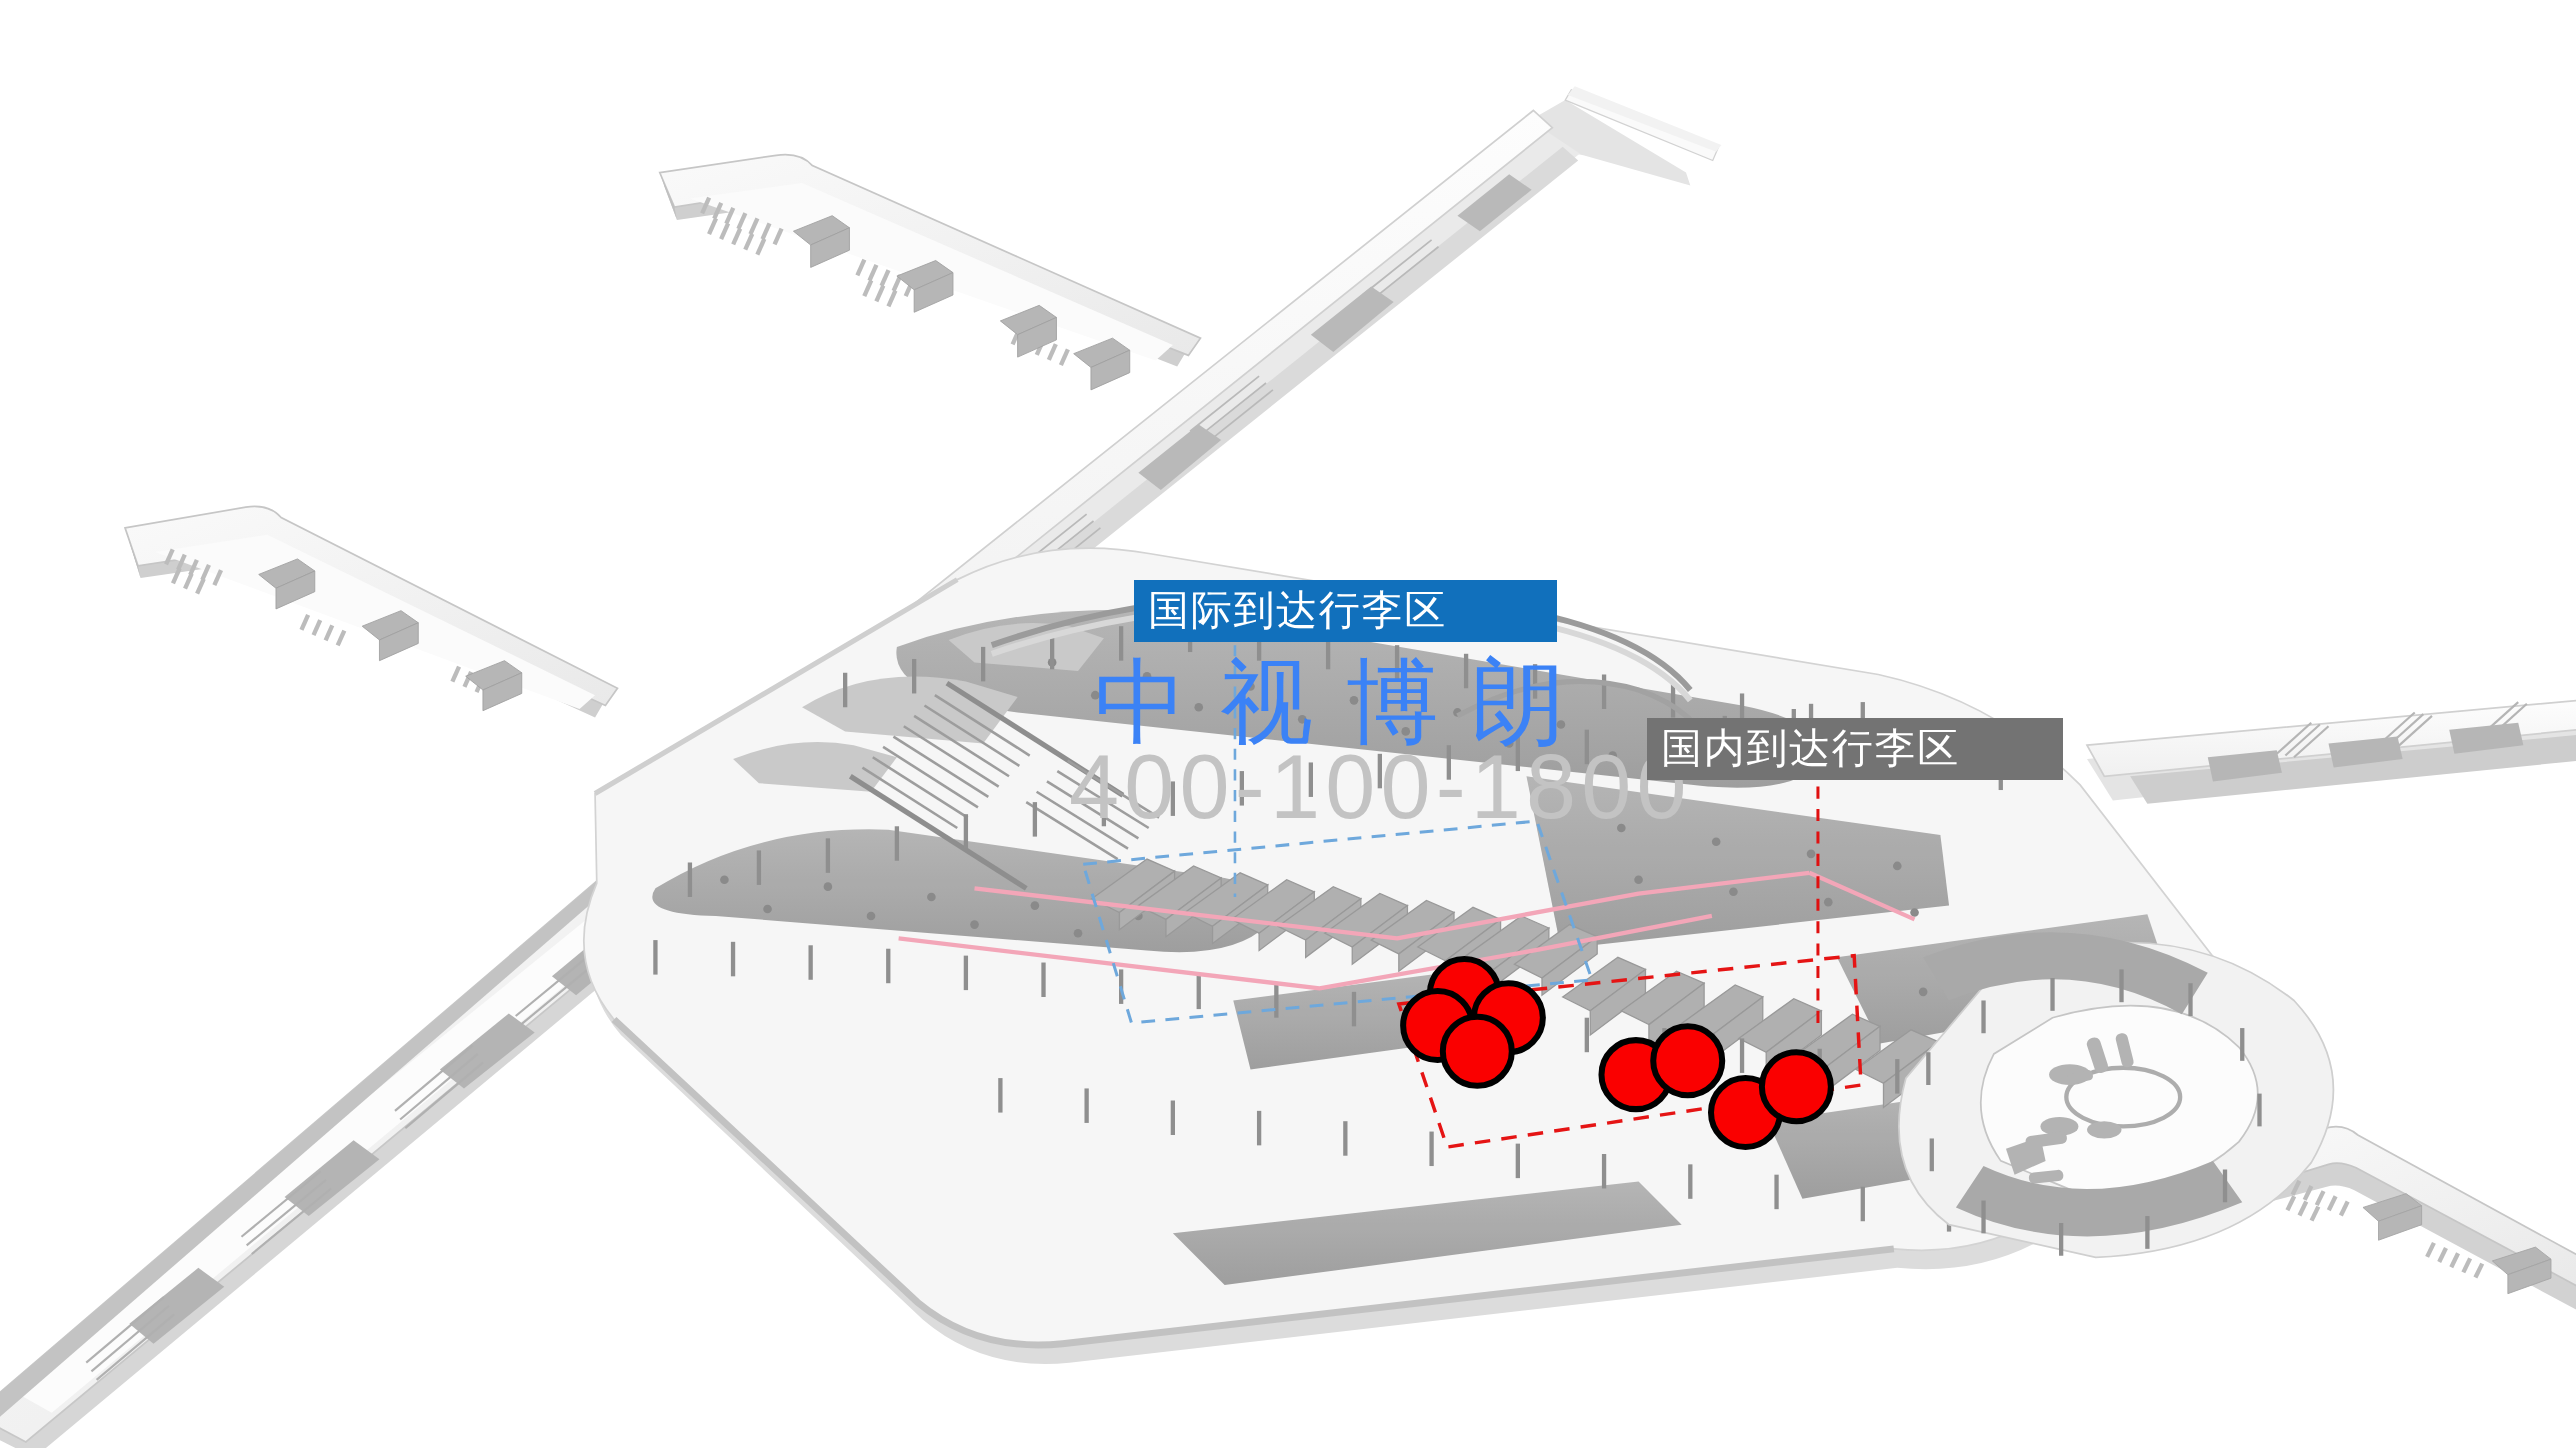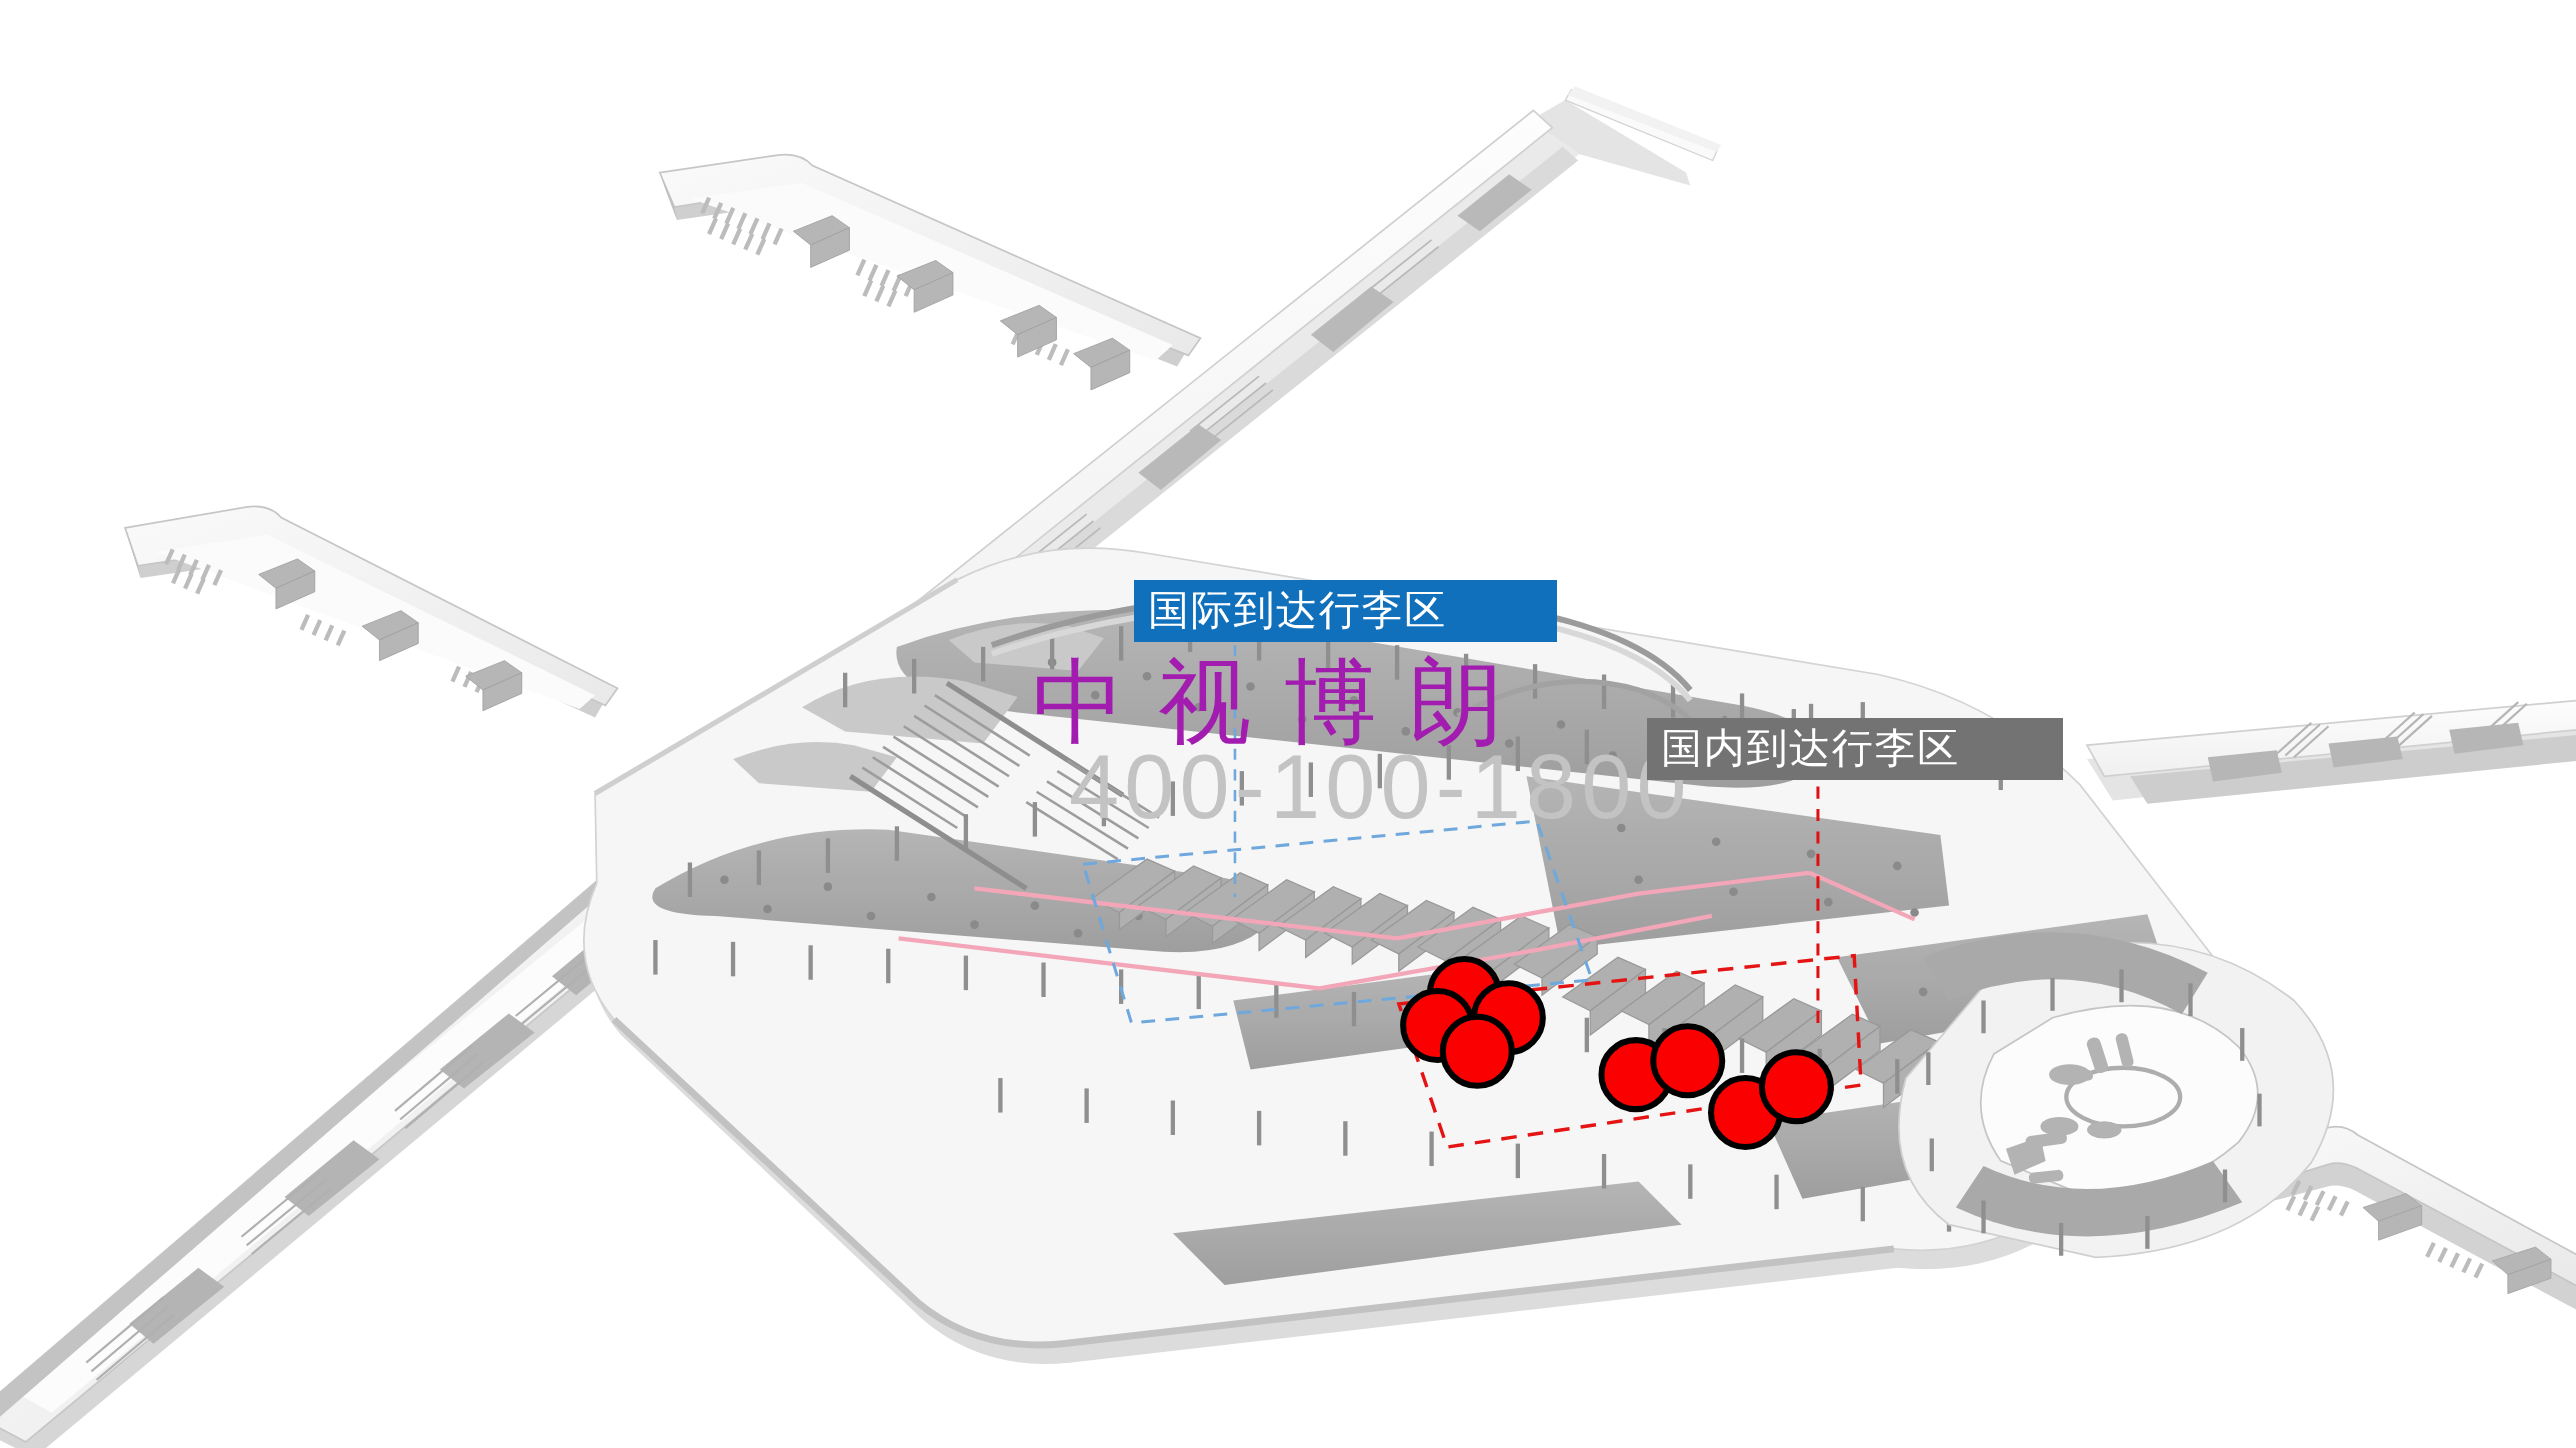--- a/index.html
+++ b/index.html
@@ -35,12 +35,12 @@
     pointer-events: none;
   }
   #wm-brand {
-    left: 1032px;
+    left: 1094px;
     top: 640px;
     font-size: 93px;
     letter-spacing: 33px;
     font-family: "Liberation Serif", serif;
-    color: #a21caf;
+    color: #3b82f6;
   }
   #wm-phone {
     left: 1069px;

